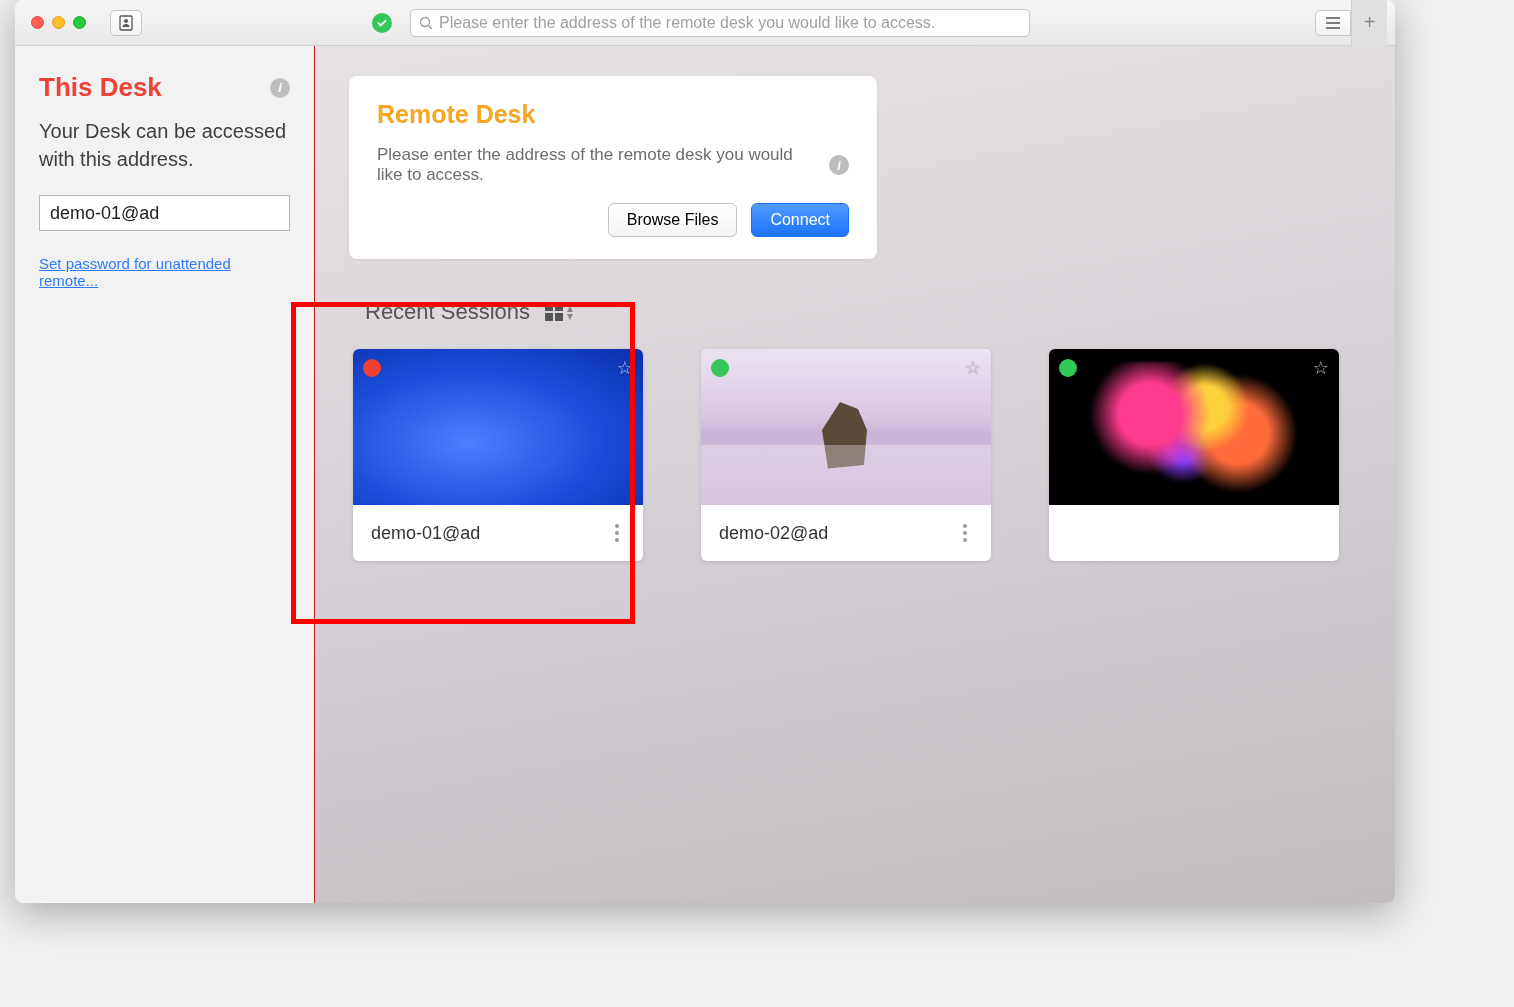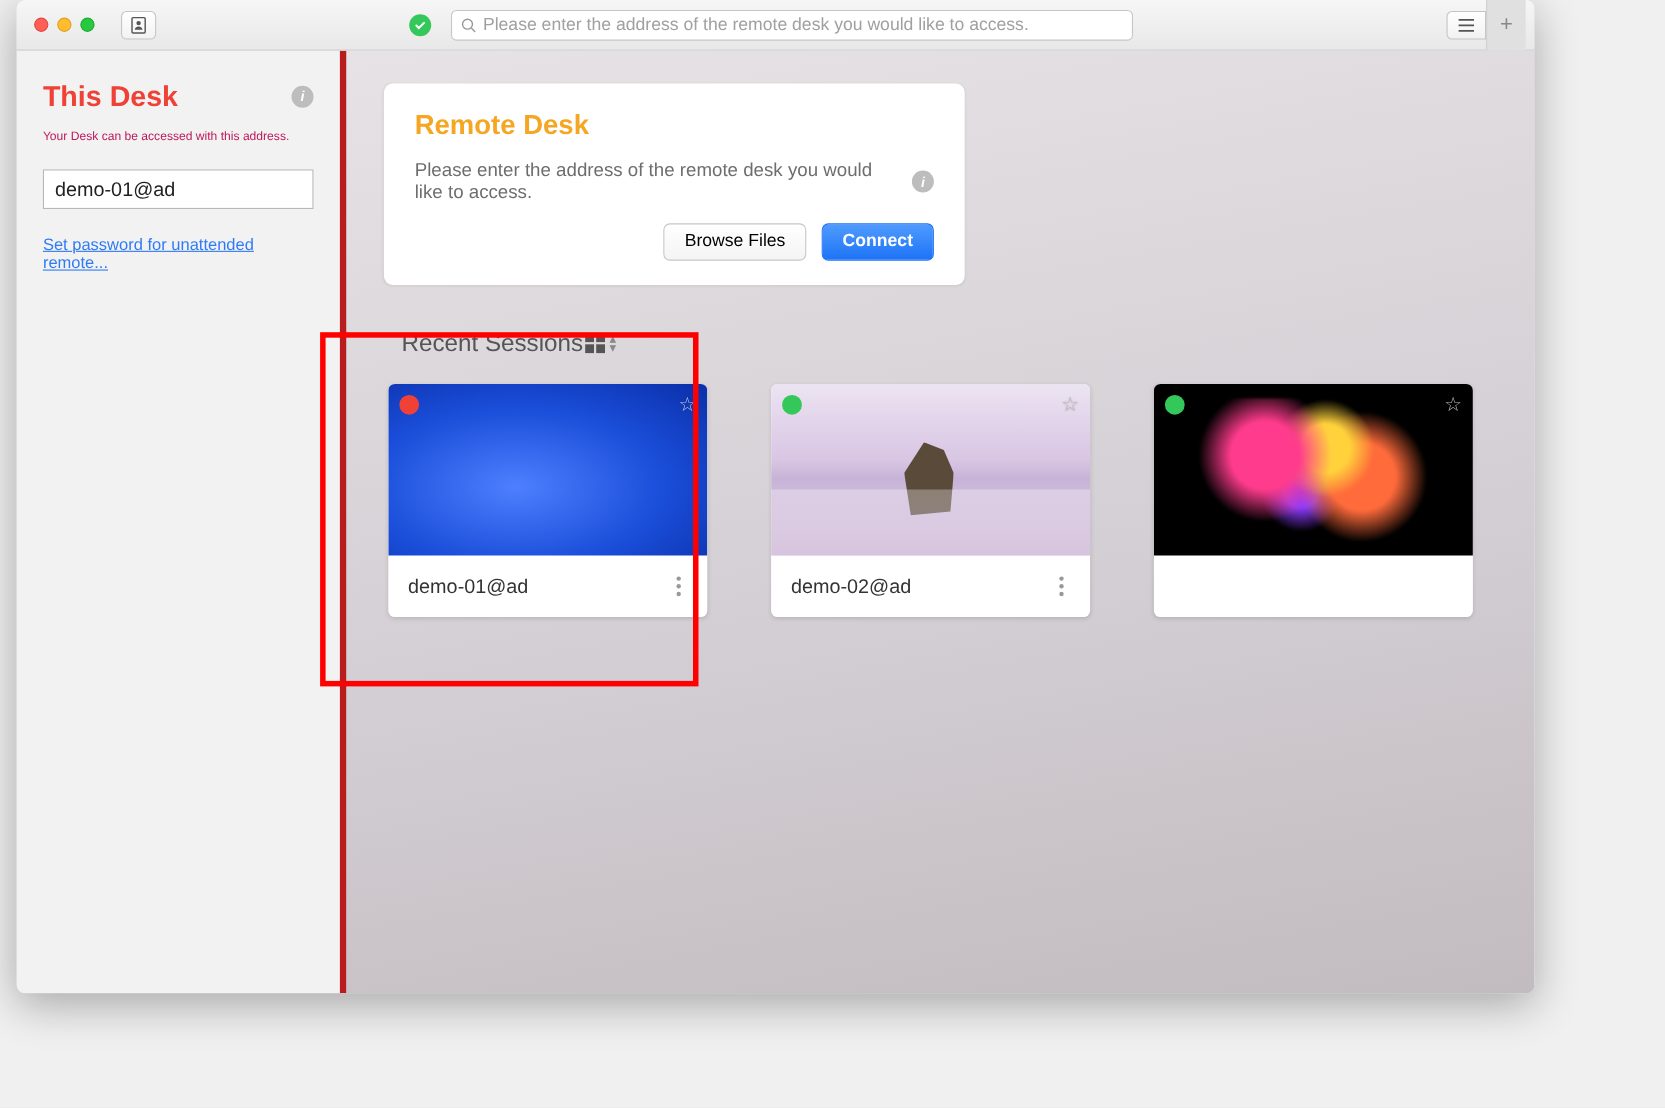--- a/index.html
+++ b/index.html
@@ -99,7 +99,7 @@
   .sidebar {
     width: 300px;
     background:#f2f2f2;
-    border-right:6px solid #b91c1c;
+    border-right:1px solid #b91c1c;
     padding: 26px 24px;
   }
   .sidebar-head { display:flex; align-items:center; justify-content:space-between; }

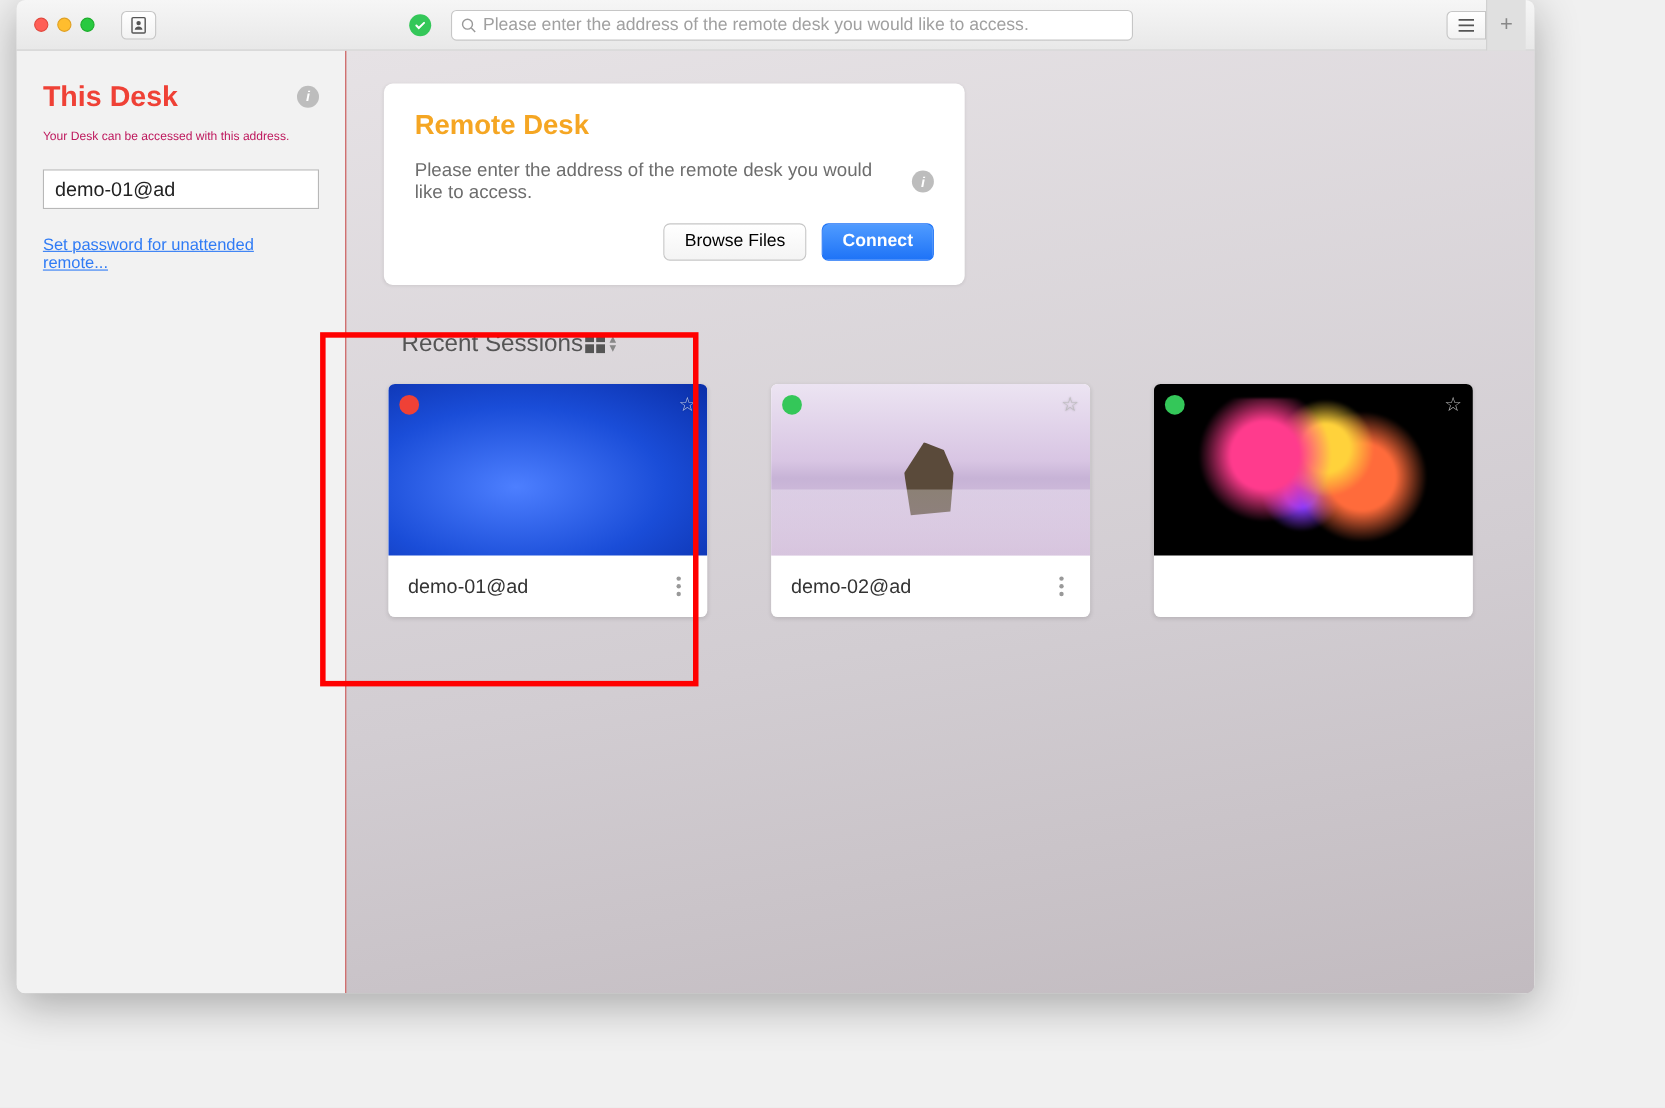--- a/index.html
+++ b/index.html
@@ -111,7 +111,7 @@
     font-style:italic;font-weight:bold;font-size:13px;
     cursor:pointer;
   }
-  .sidebar-desc { color:#be185d; font-size:11px; line-height:1.4; margin-top:14px; }
+  .sidebar-desc { color:#404040; font-size:20px; line-height:1.4; margin-top:14px; }
   .address-input {
     margin-top:22px;
     width: 100%;

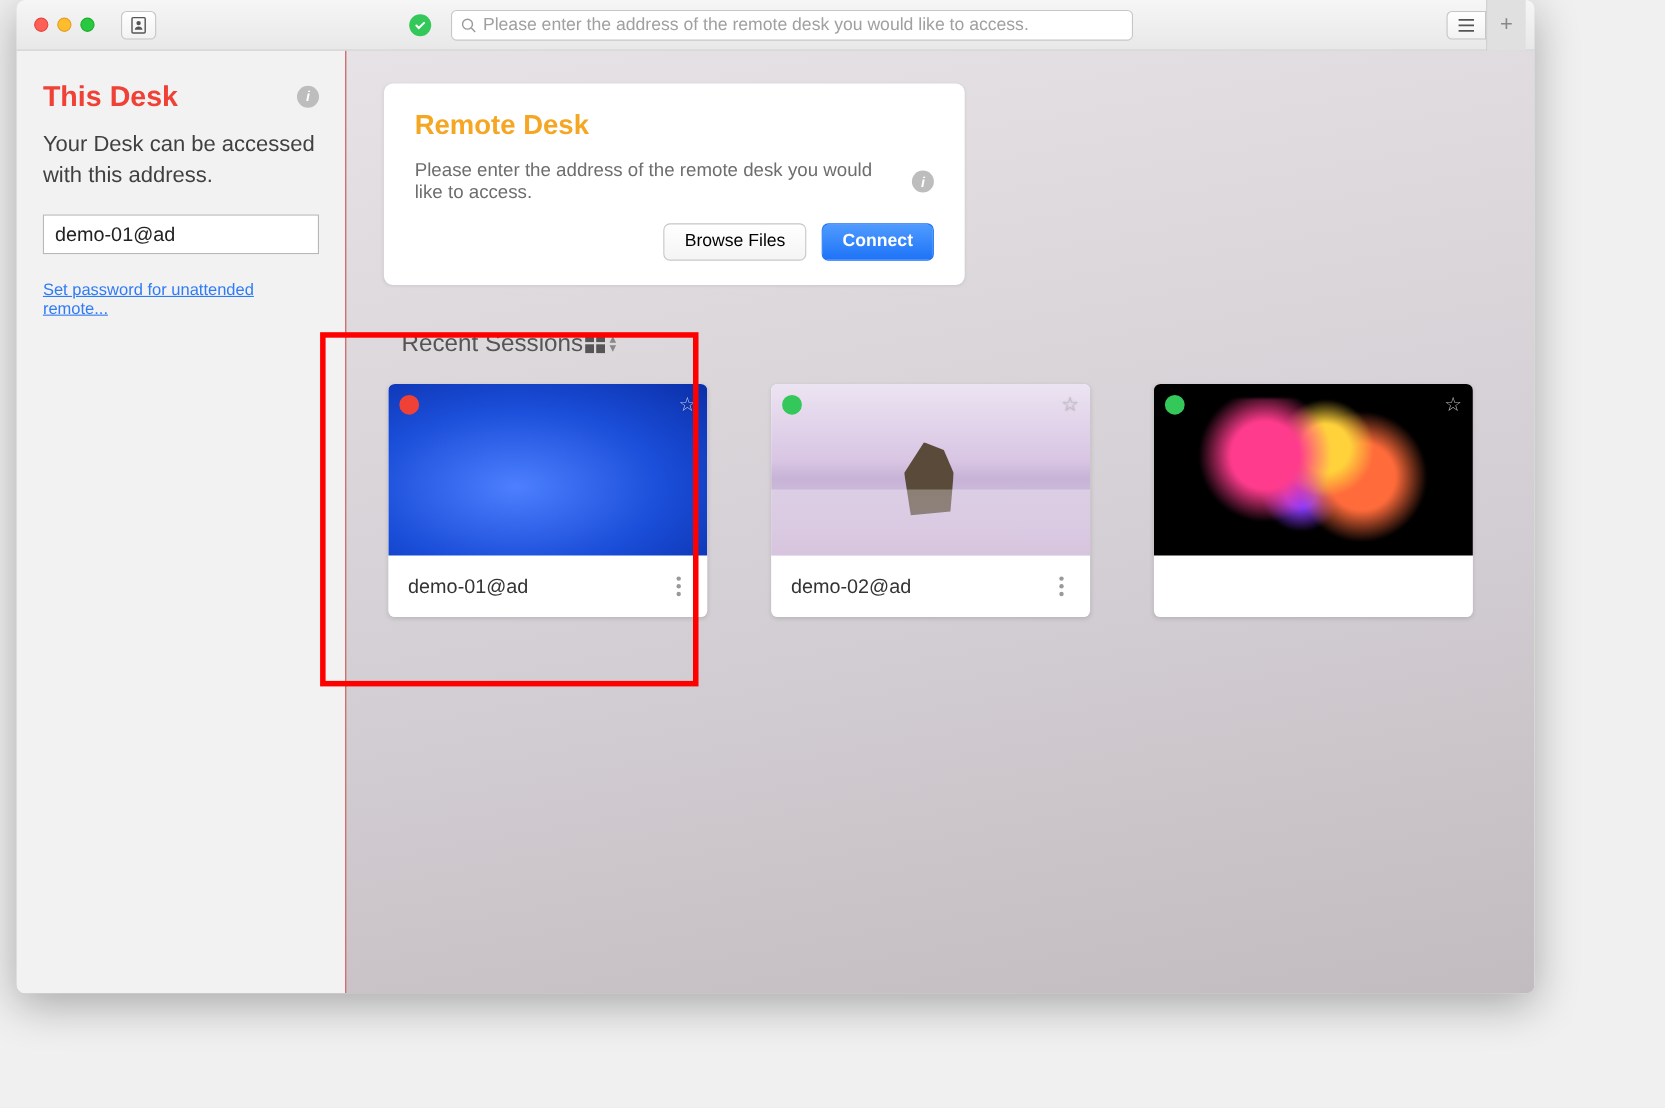--- a/index.html
+++ b/index.html
@@ -170,7 +170,7 @@
   .btn.primary {
     background:linear-gradient(#4f9bff,#1e73f7);
     border:1px solid #1e73f7;
-    color:#fff; font-weight:700;
+    color:#fff; font-weight:400;
   }
 
   

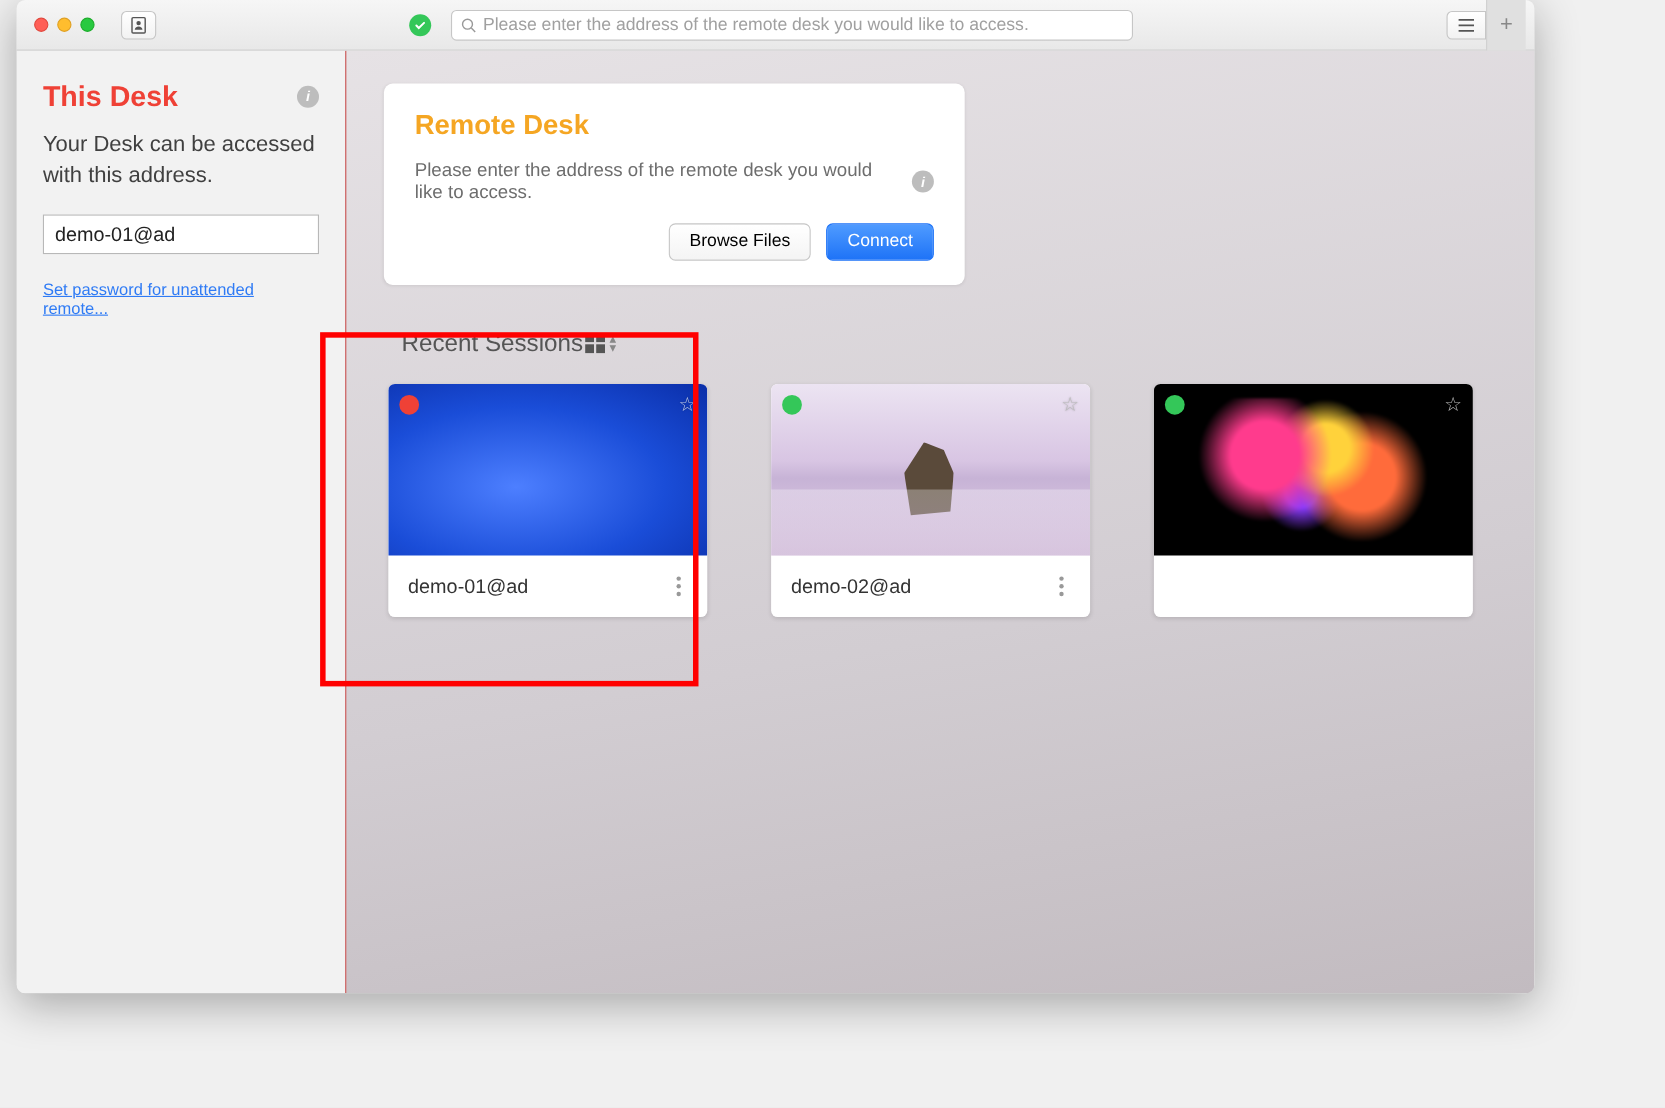--- a/index.html
+++ b/index.html
@@ -175,7 +175,7 @@
 
   
   .recent-wrap { margin-top: 40px; }
-  .recent-head { display:flex; align-items:center; gap:2px; padding-left: 20px; }
+  .recent-head { display:flex; align-items:center; gap:15px; padding-left: 20px; }
   .recent-head h3 { color:#555; font-size:22px; font-weight:500; }
   .view-toggle { display:flex; align-items:center; gap:4px; color:#555; cursor:pointer; }
   .grid4 { display:grid; grid-template-columns:8px 8px; grid-template-rows:8px 8px; gap:2px; }

